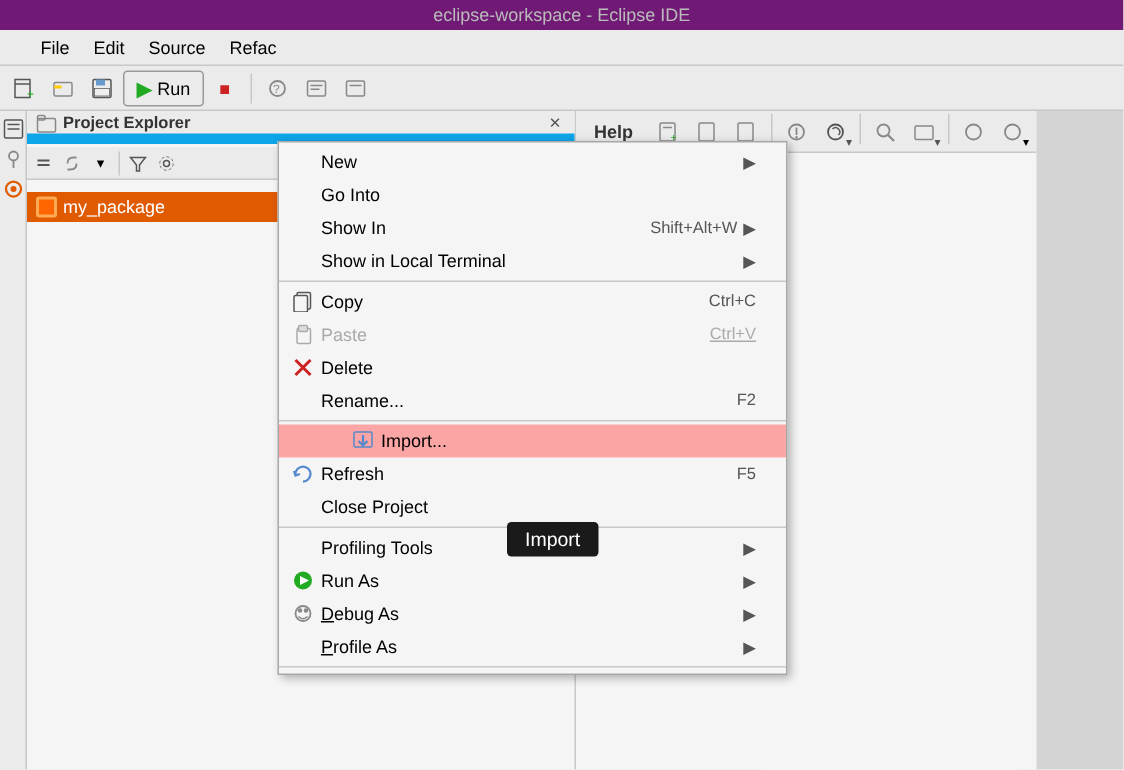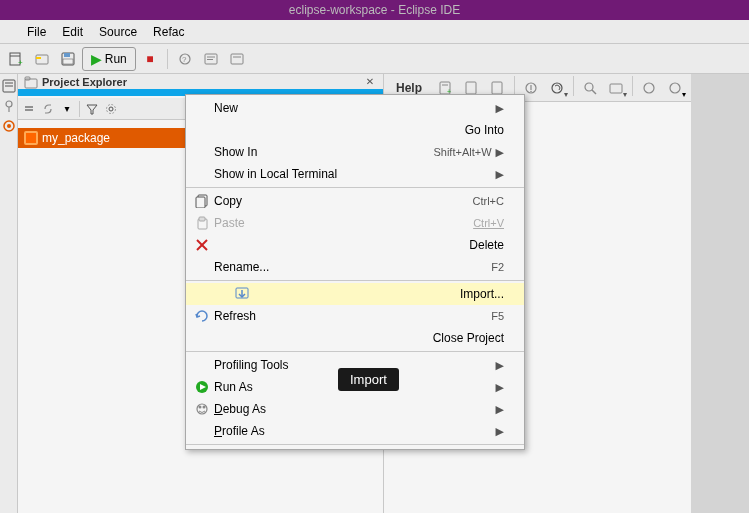--- a/index.html
+++ b/index.html
@@ -185,7 +185,6 @@
       min-height: 22px;
       color: #000;
       font-size: 12px;
-      justify-content: space-between;
     }
     .cm-item.highlighted { background: #fef9c3; padding-left: 48px; }
     .cm-item.disabled { color: #AAAAAA; cursor: default; }

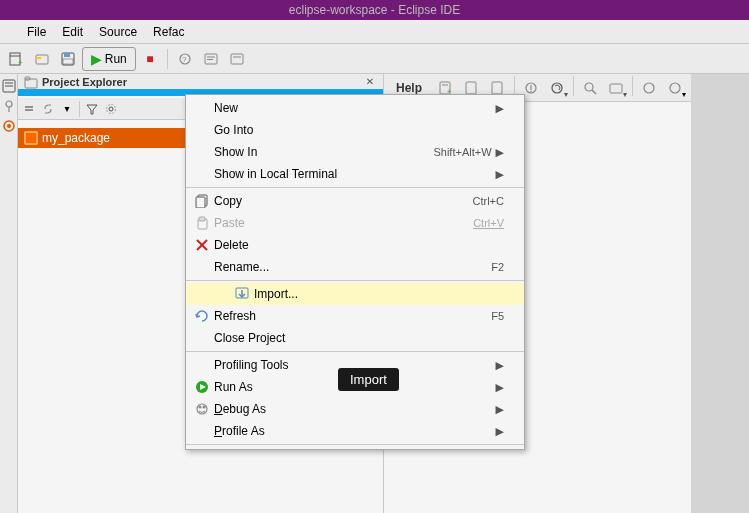--- a/index.html
+++ b/index.html
@@ -186,7 +186,7 @@
       color: #000;
       font-size: 12px;
     }
-    .cm-item.highlighted { background: #fef9c3; padding-left: 48px; }
+    .cm-item.highlighted { background: #fca5a5; padding-left: 48px; }
     .cm-item.disabled { color: #AAAAAA; cursor: default; }
     .cm-item .shortcut {
       margin-left: auto;

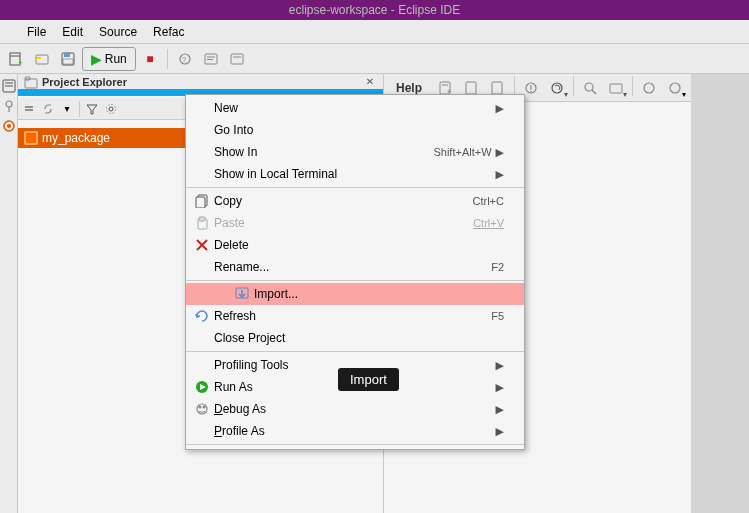--- a/index.html
+++ b/index.html
@@ -225,7 +225,6 @@
       left: 338px;
       top: 274px;
       white-space: nowrap;
-      margin-top: 20px;
     }
   </style>
 </head>

